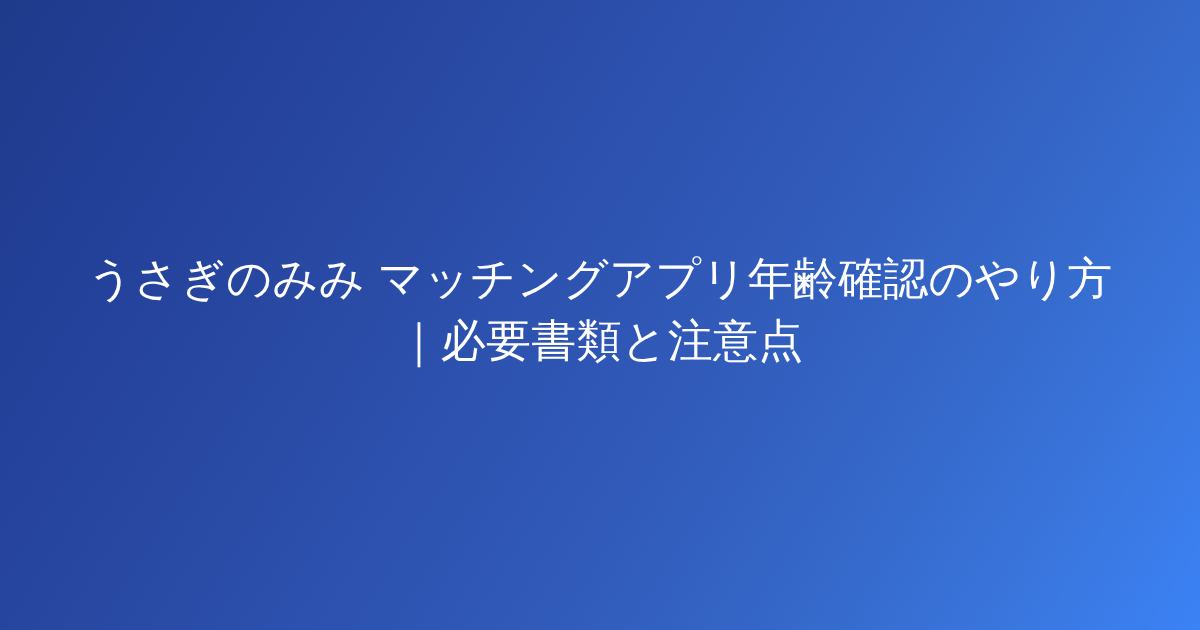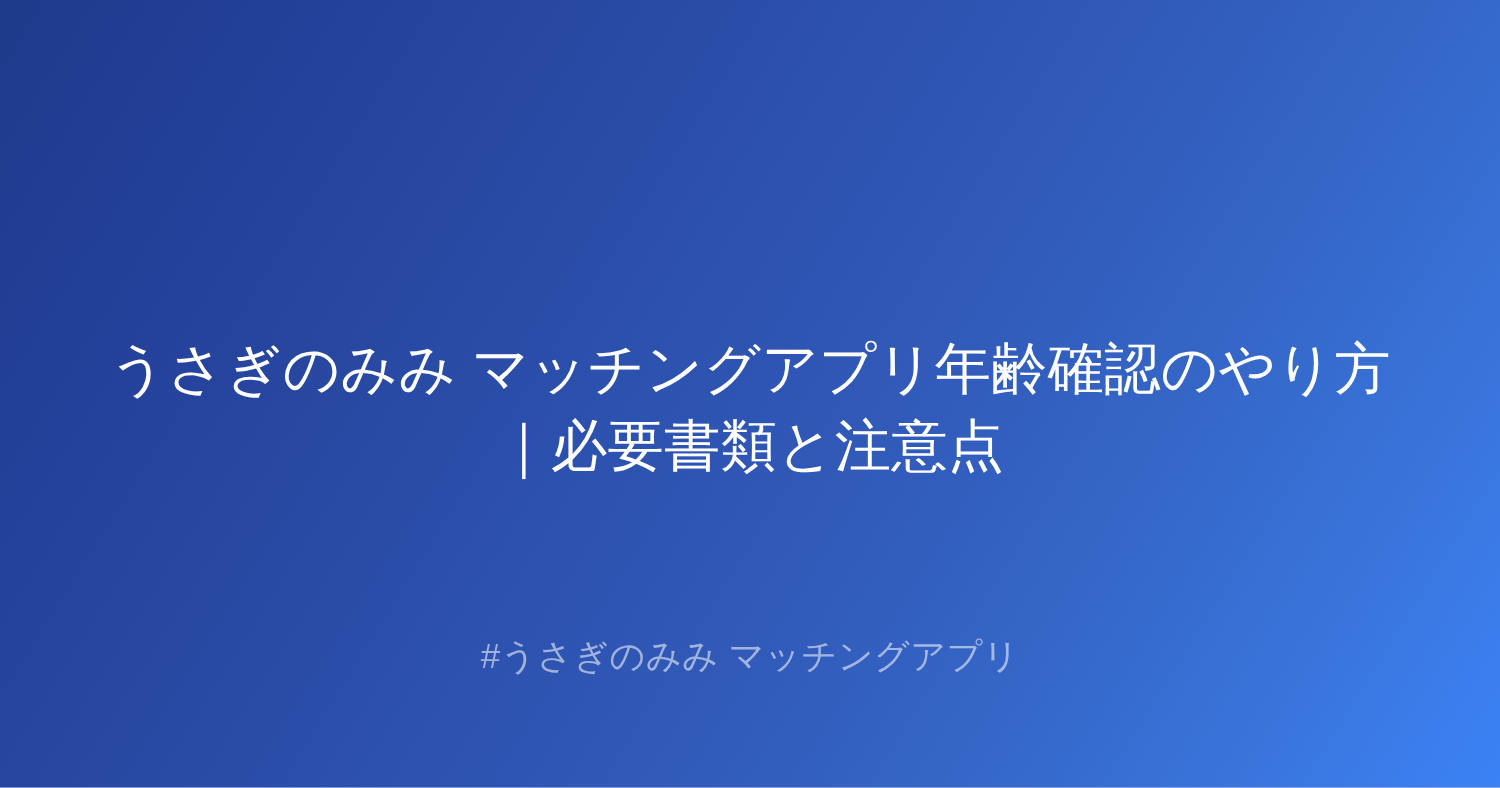--- a/index.html
+++ b/index.html
@@ -47,7 +47,7 @@
   }
 
   .card-title {
-    margin: 16px;
+    margin: 0;
     font-family: "Liberation Sans", "DejaVu Sans", sans-serif;
     font-size: 45px;
     font-weight: 400;

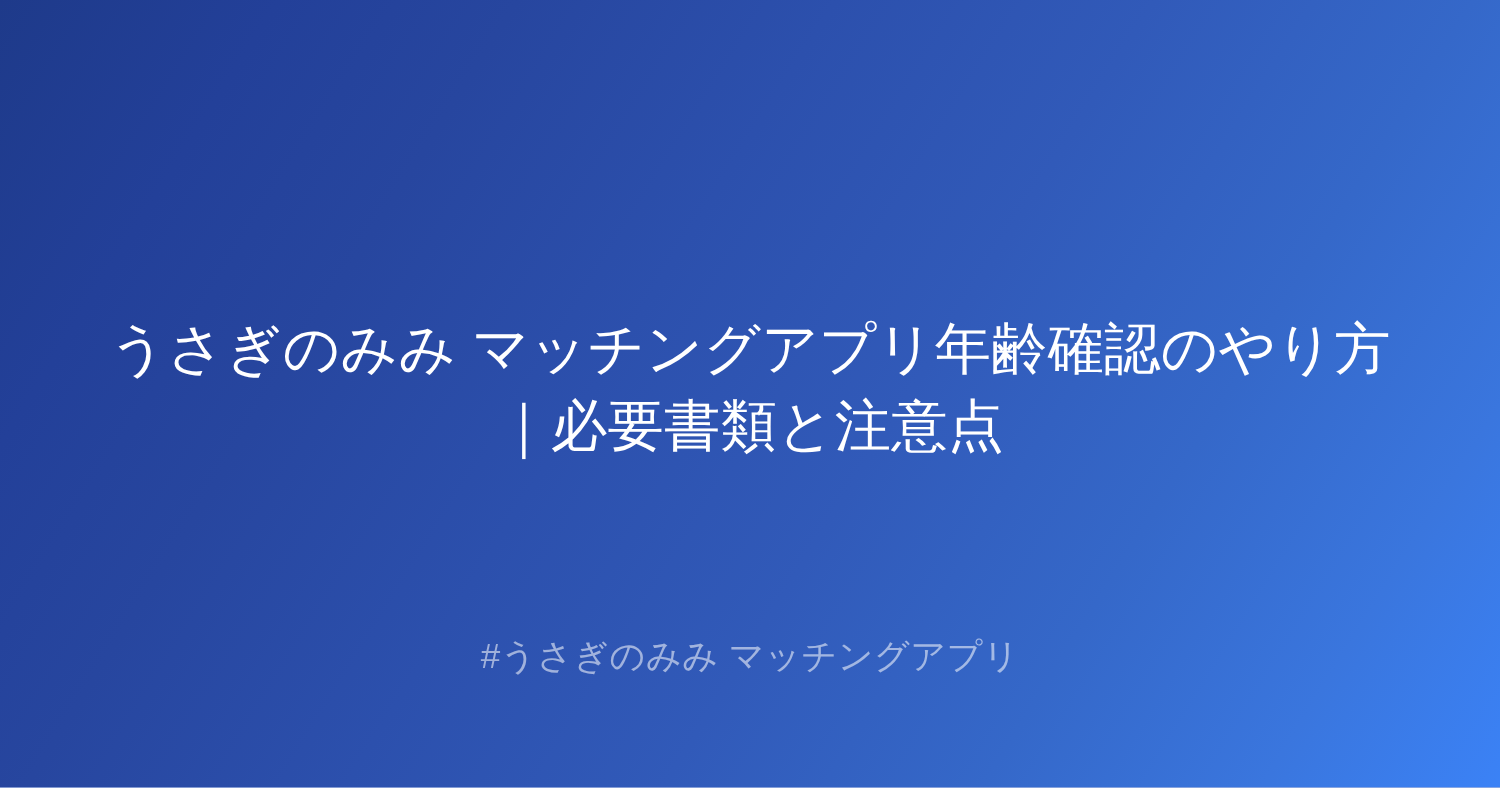--- a/index.html
+++ b/index.html
@@ -90,9 +90,6 @@
 ｜必要書類と注意点</h1>
   </div>
 
-  <div class="subtitle-block">
-    <p class="card-subtitle">#うさぎのみみ マッチングアプリ</p>
-  </div>
 
 </div>
 

